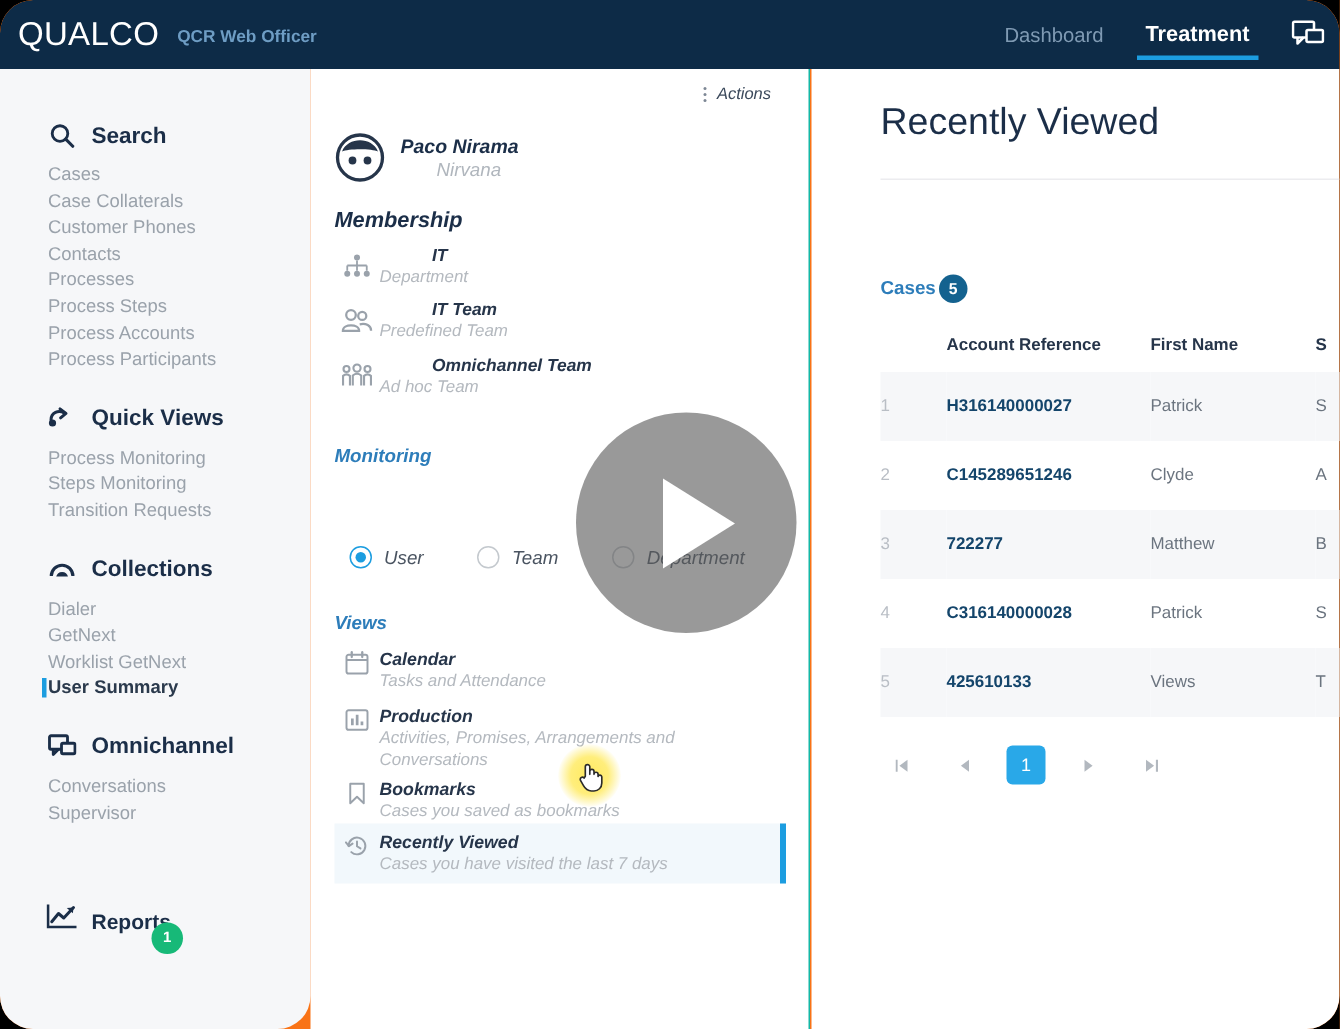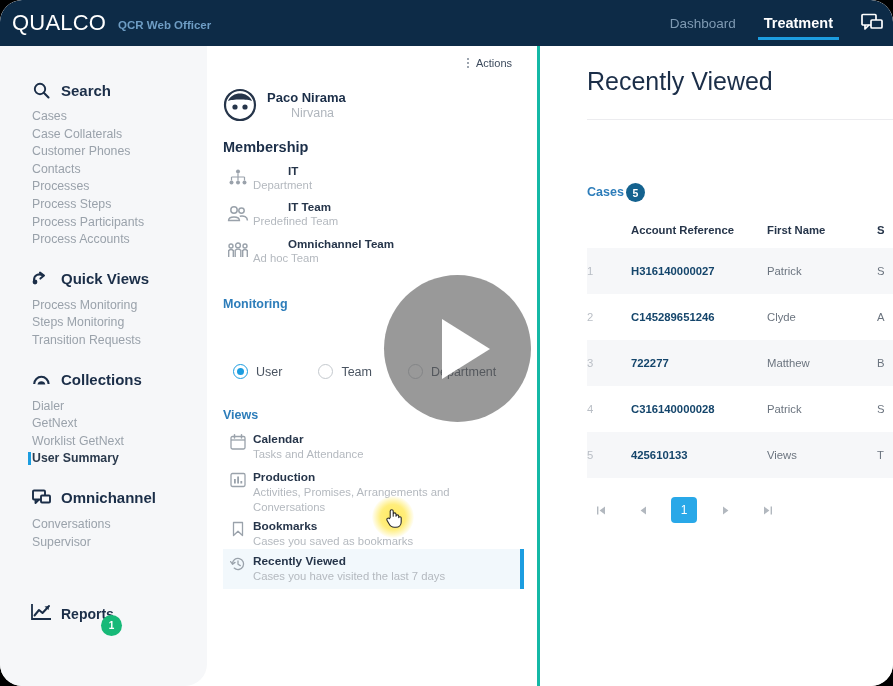--- a/index.html
+++ b/index.html
@@ -15,7 +15,7 @@
     position: absolute;
     left: 0; top: 0;
     width: 893px; height: 686px;
-    background: #ffffff;
+    background: #f97316;
     border-radius: 22px 22px 22px 22px;
     overflow: hidden;
   }

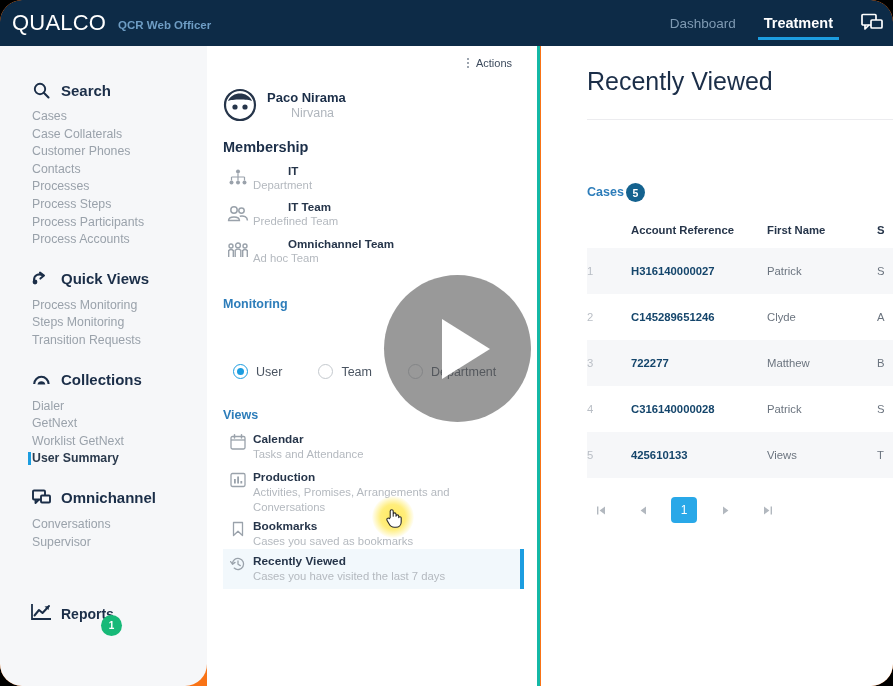--- a/index.html
+++ b/index.html
@@ -143,7 +143,8 @@
     left: 207px; top: 46px;
     width: 333px; height: 640px;
     background: #ffffff;
-    border-right: 3px solid #14b8a6;
+    border-right: 1px solid #14b8a6;
+    font-style: italic;
   }
   #actions-btn {
     position: absolute;

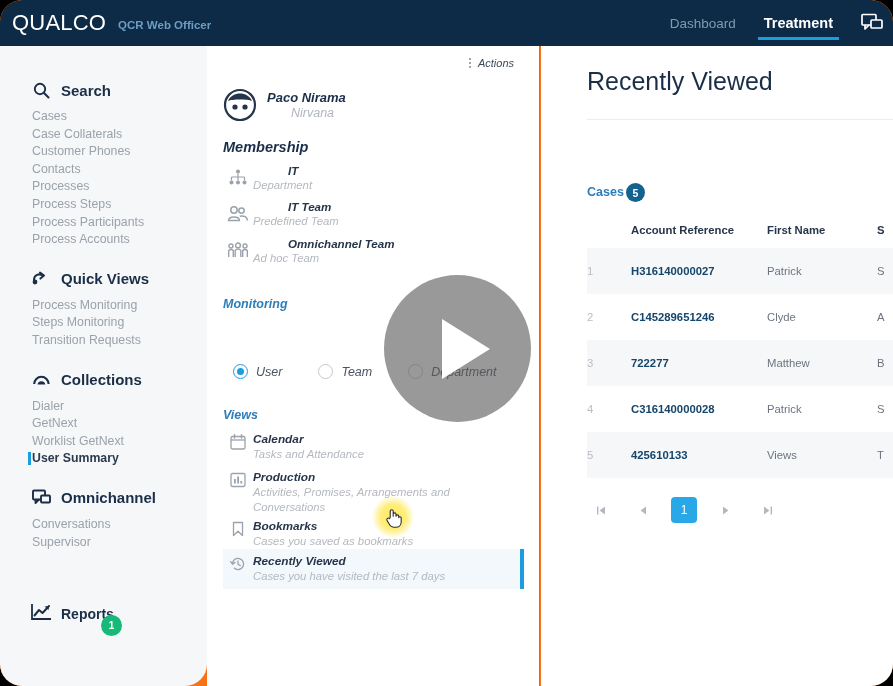--- a/index.html
+++ b/index.html
@@ -352,8 +352,8 @@
     <div class="side-link">Contacts</div>
     <div class="side-link">Processes</div>
     <div class="side-link">Process Steps</div>
+    <div class="side-link">Process Accounts</div>
     <div class="side-link">Process Participants</div>
-    <div class="side-link">Process Accounts</div>
 
     <div class="side-gap"></div>
 

